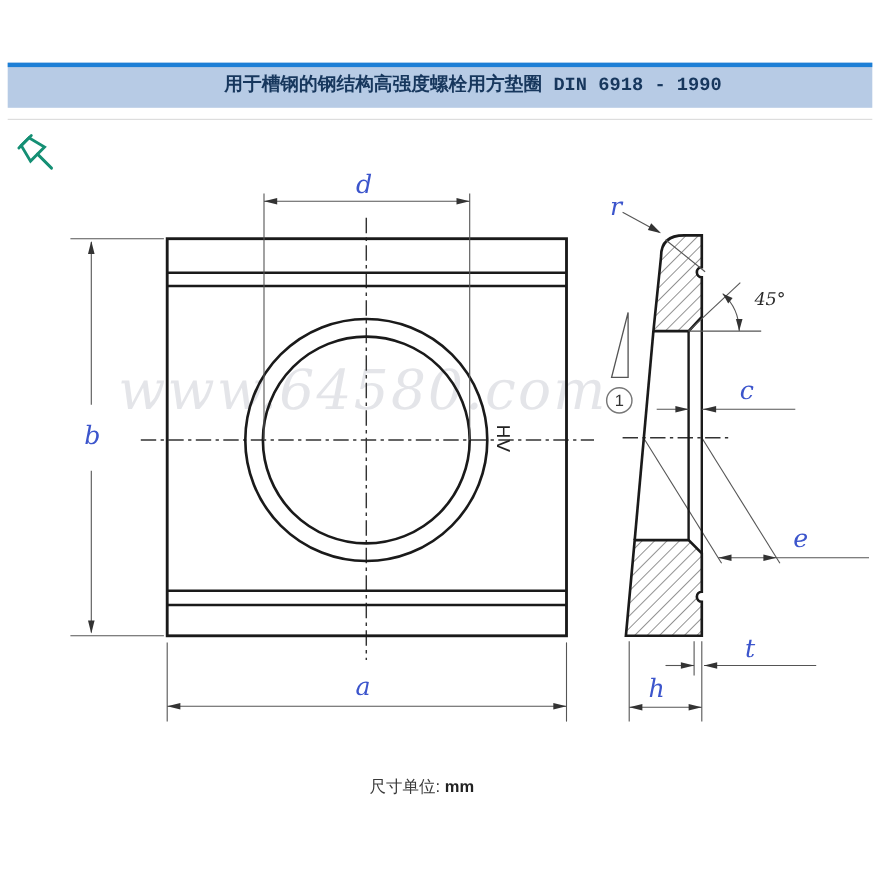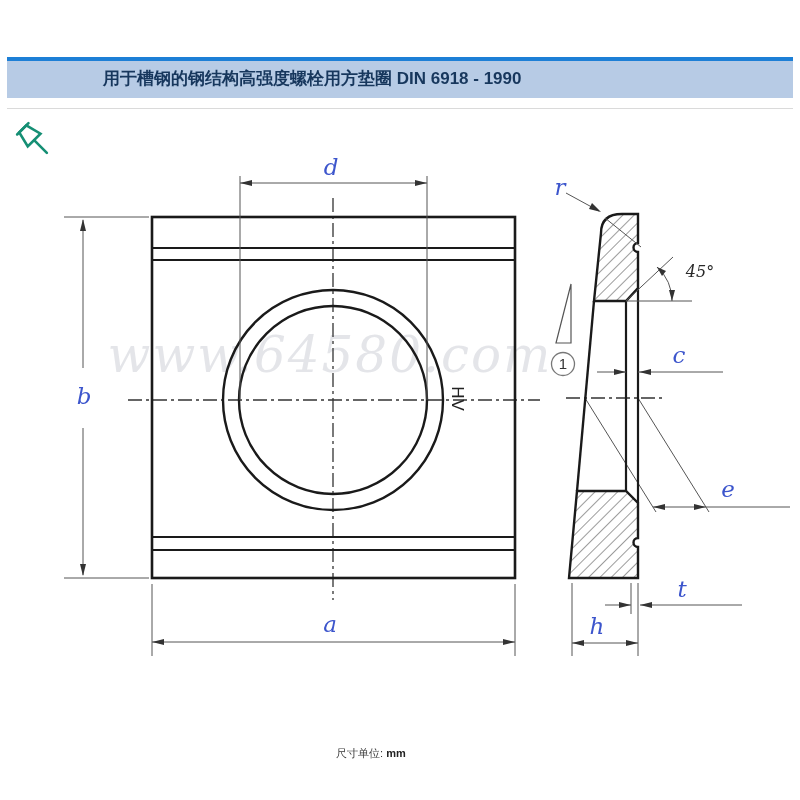--- a/index.html
+++ b/index.html
@@ -8,9 +8,9 @@
   .page{position:absolute;inset:0;background:#fff;}
   .header-bar{position:absolute;left:7px;right:7px;top:57px;height:37px;
       background:#b7cbe5;border-top:4px solid #1d7fd6;}
-  .header-bar .title{display:block;padding-left:96px;line-height:35px;
+  .header-bar .title{display:block;padding-left:60px;line-height:35px;
       font-size:17px;font-weight:bold;color:#17375d;
-      font-family:Liberation Sans, sans-serif;white-space:nowrap;}
+      font-family:Liberation Mono, monospace;white-space:nowrap;text-align:center;}
   .header-sep{position:absolute;left:7px;right:7px;top:108px;height:1px;background:#dadada;}
   .pin-wrap{position:absolute;left:8px;top:114px;width:50px;height:52px;}
   .drawing-svg{position:absolute;left:0;top:0;width:800px;height:800px;}

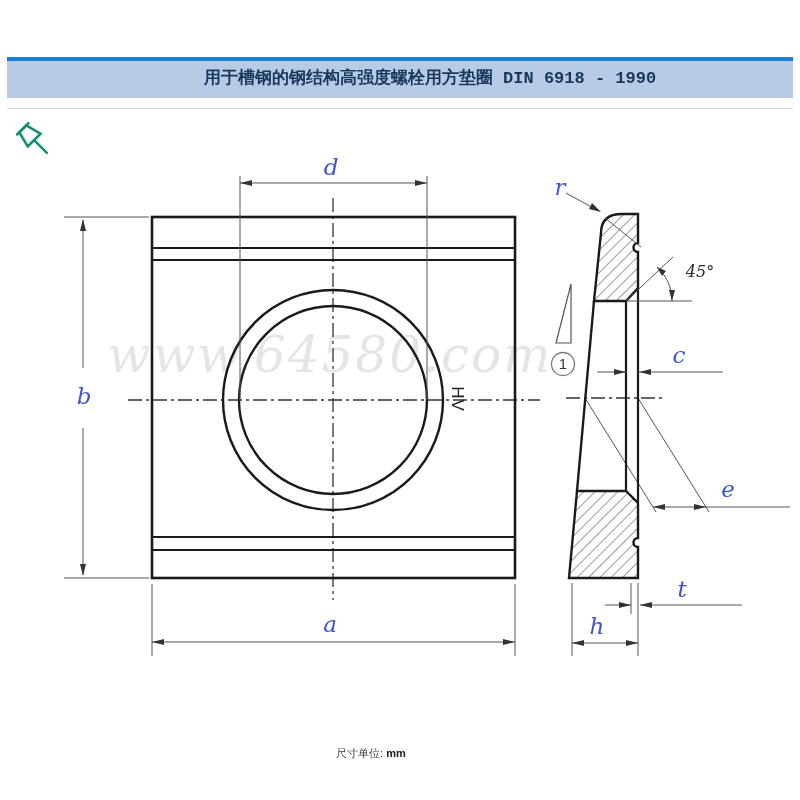--- a/index.html
+++ b/index.html
@@ -14,7 +14,7 @@
   .header-sep{position:absolute;left:7px;right:7px;top:108px;height:1px;background:#dadada;}
   .pin-wrap{position:absolute;left:8px;top:114px;width:50px;height:52px;}
   .drawing-svg{position:absolute;left:0;top:0;width:800px;height:800px;}
-  .footer-unit{position:absolute;left:336px;top:746px;font-size:11px;color:#3a3a3a;}
+  .footer-unit{position:absolute;left:336px;top:706px;font-size:15px;color:#3a3a3a;}
   .footer-unit b{color:#222;}
   svg text.dim{font-family:"DejaVu Serif","Liberation Serif",serif;
       font-style:italic;font-size:23px;fill:#3c55cc;}

